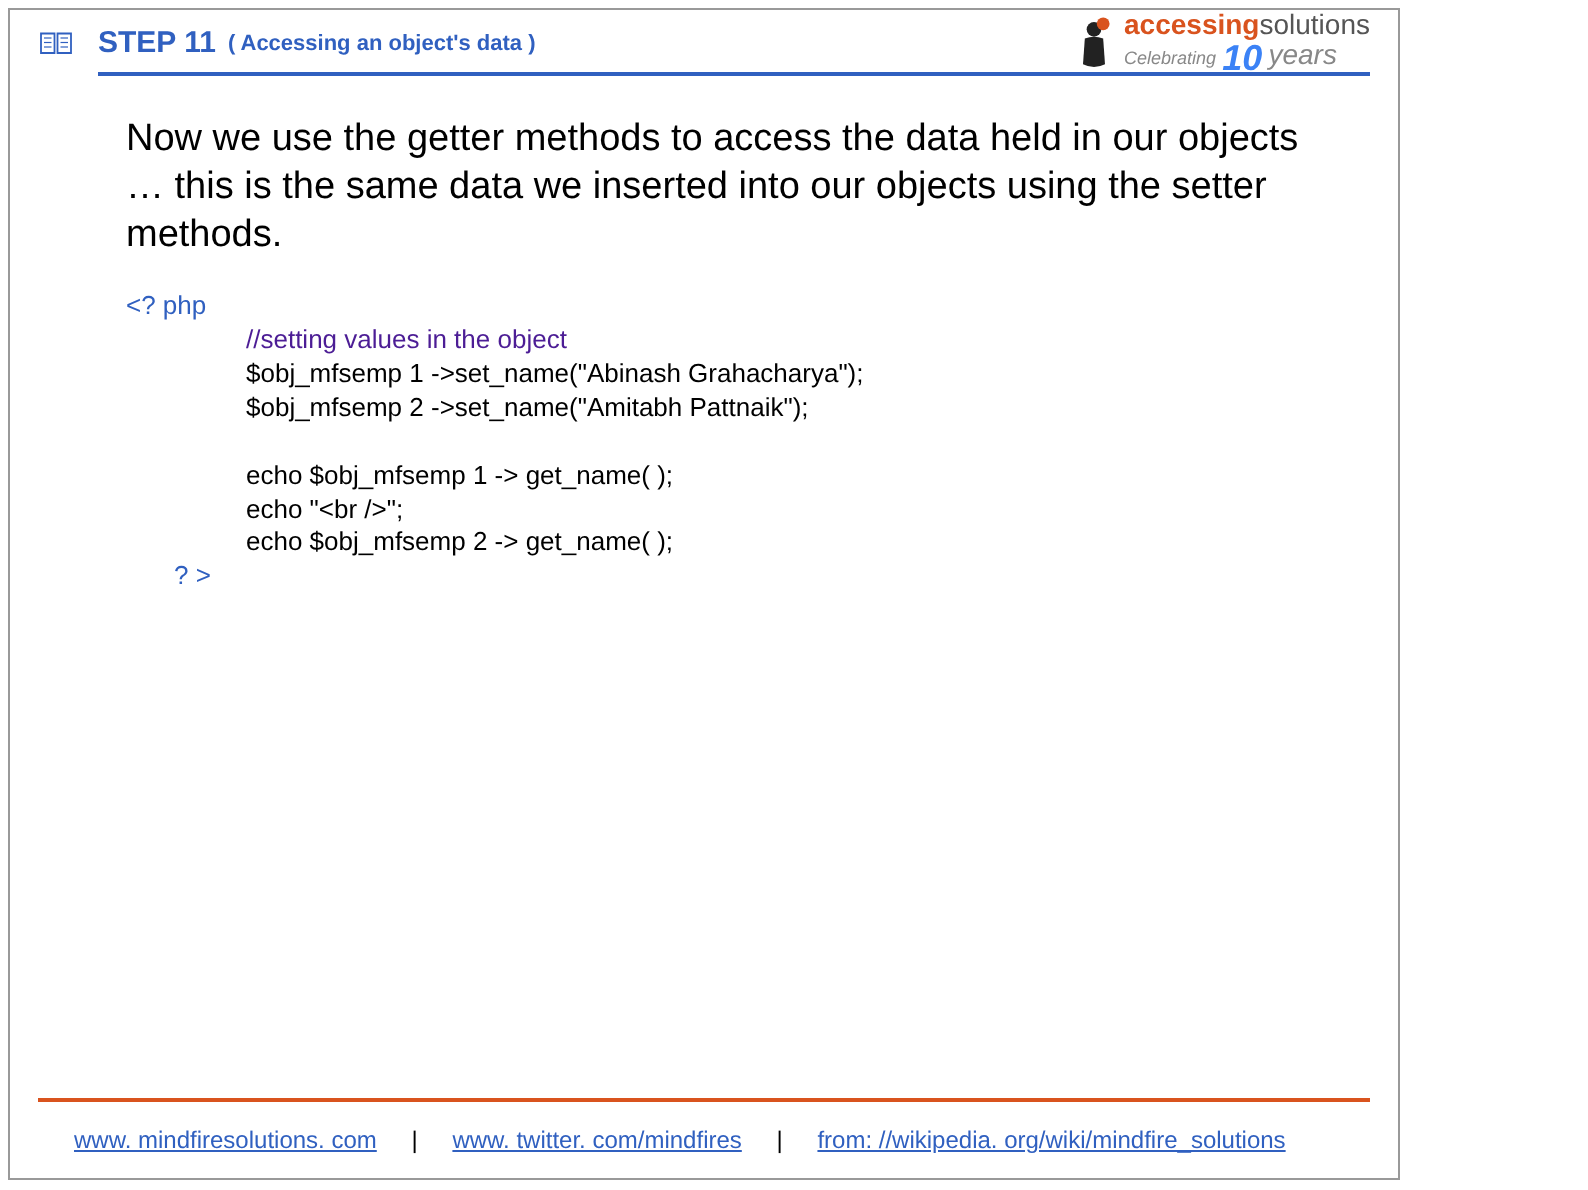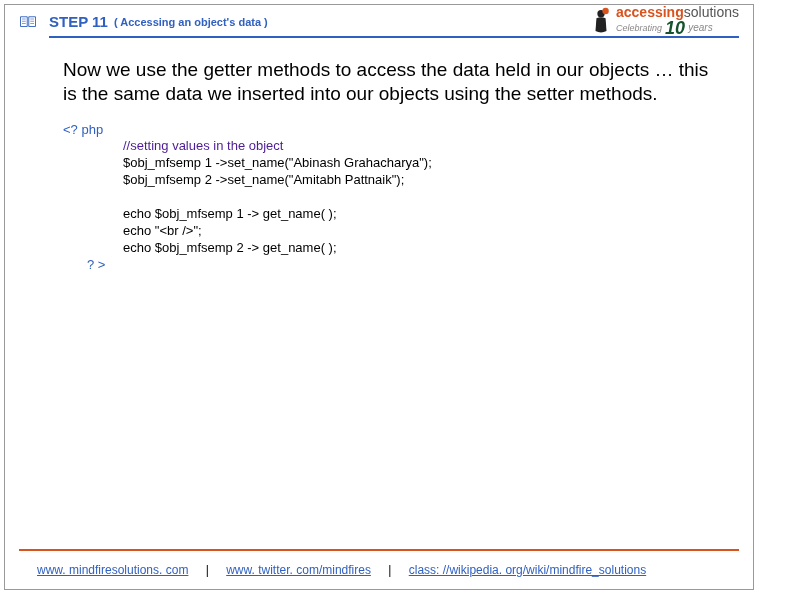--- a/index.html
+++ b/index.html
@@ -12,7 +12,7 @@
   }
   .frame {
     border: 1px solid #999;
-    width: 750px;
+    width: 696px;
     height: 586px;
     margin: 4px;
     position: relative;

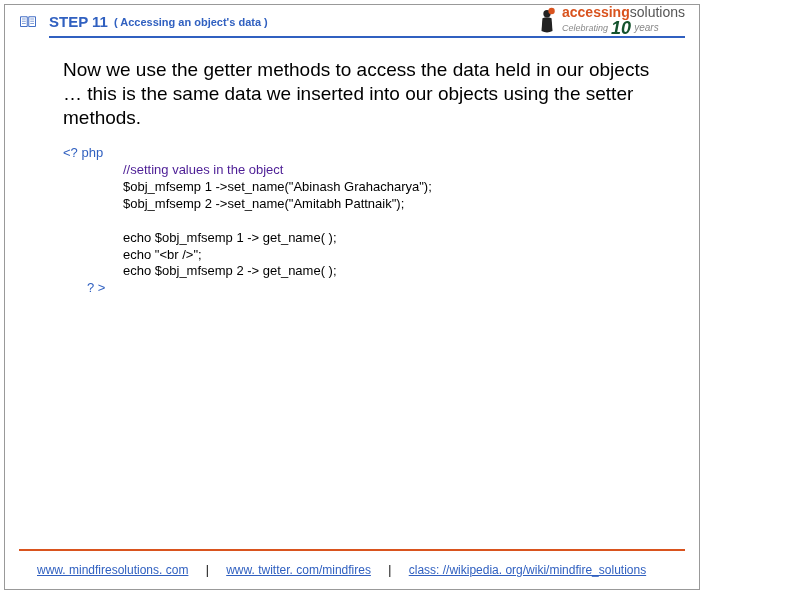--- a/index.html
+++ b/index.html
@@ -58,7 +58,7 @@
   .logo-brand { color: #d9531e; font-weight: bold; font-size: 14px; }
   .logo-sol { color: #555; font-size: 14px; }
   .logo-cele { font-style: italic; font-size: 9px; color: #888;}
-  .logo-ten { color: #14532d; font-size: 18px; font-style: italic; font-weight: bold; vertical-align: middle;}
+  .logo-ten { color: #3b82f6; font-size: 18px; font-style: italic; font-weight: bold; vertical-align: middle;}
   .logo-years { font-style: italic; font-size: 10px; color: #888;}
   .hr-top {
     height: 2px;

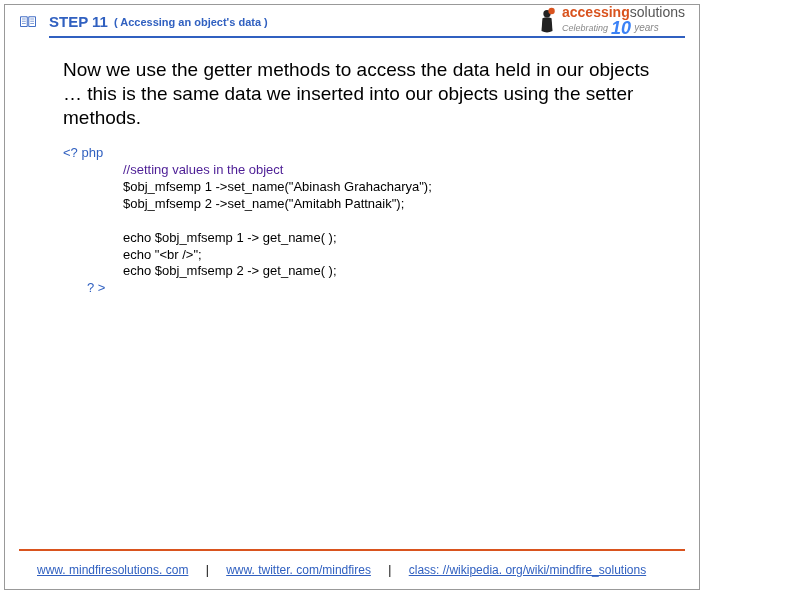--- a/index.html
+++ b/index.html
@@ -59,7 +59,7 @@
   .logo-sol { color: #555; font-size: 14px; }
   .logo-cele { font-style: italic; font-size: 9px; color: #888;}
   .logo-ten { color: #3b82f6; font-size: 18px; font-style: italic; font-weight: bold; vertical-align: middle;}
-  .logo-years { font-style: italic; font-size: 10px; color: #888;}
+  .logo-years { font-style: italic; font-size: 14px; color: #888;}
   .hr-top {
     height: 2px;
     background: #3060c0;

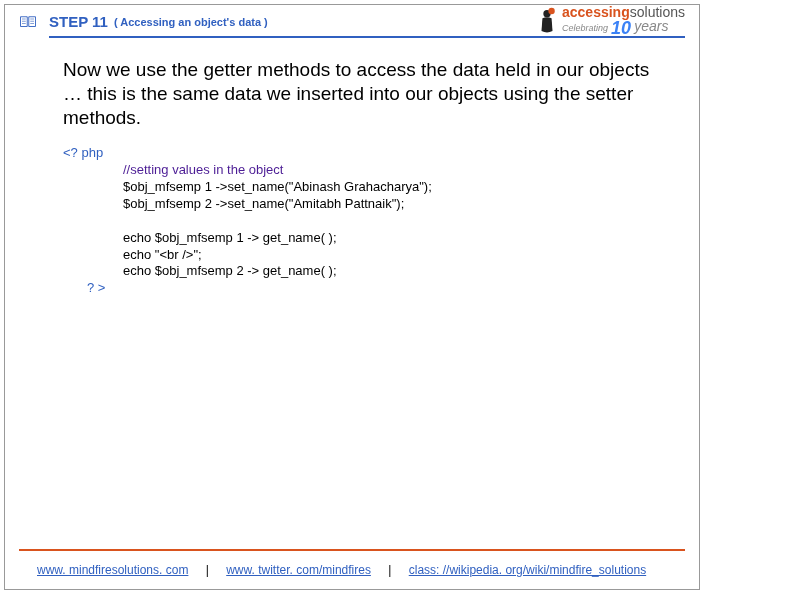--- a/index.html
+++ b/index.html
@@ -169,7 +169,7 @@
     <span class="sep">|</span>
     <span class="link">www. twitter. com/mindfires</span>
     <span class="sep">|</span>
-    <span class="link">class: //wikipedia. org/wiki/mindfire_solutions</span>
+    <span class="link">from: //wikipedia. org/wiki/mindfire_solutions</span>
   </div>
 
 </div>

